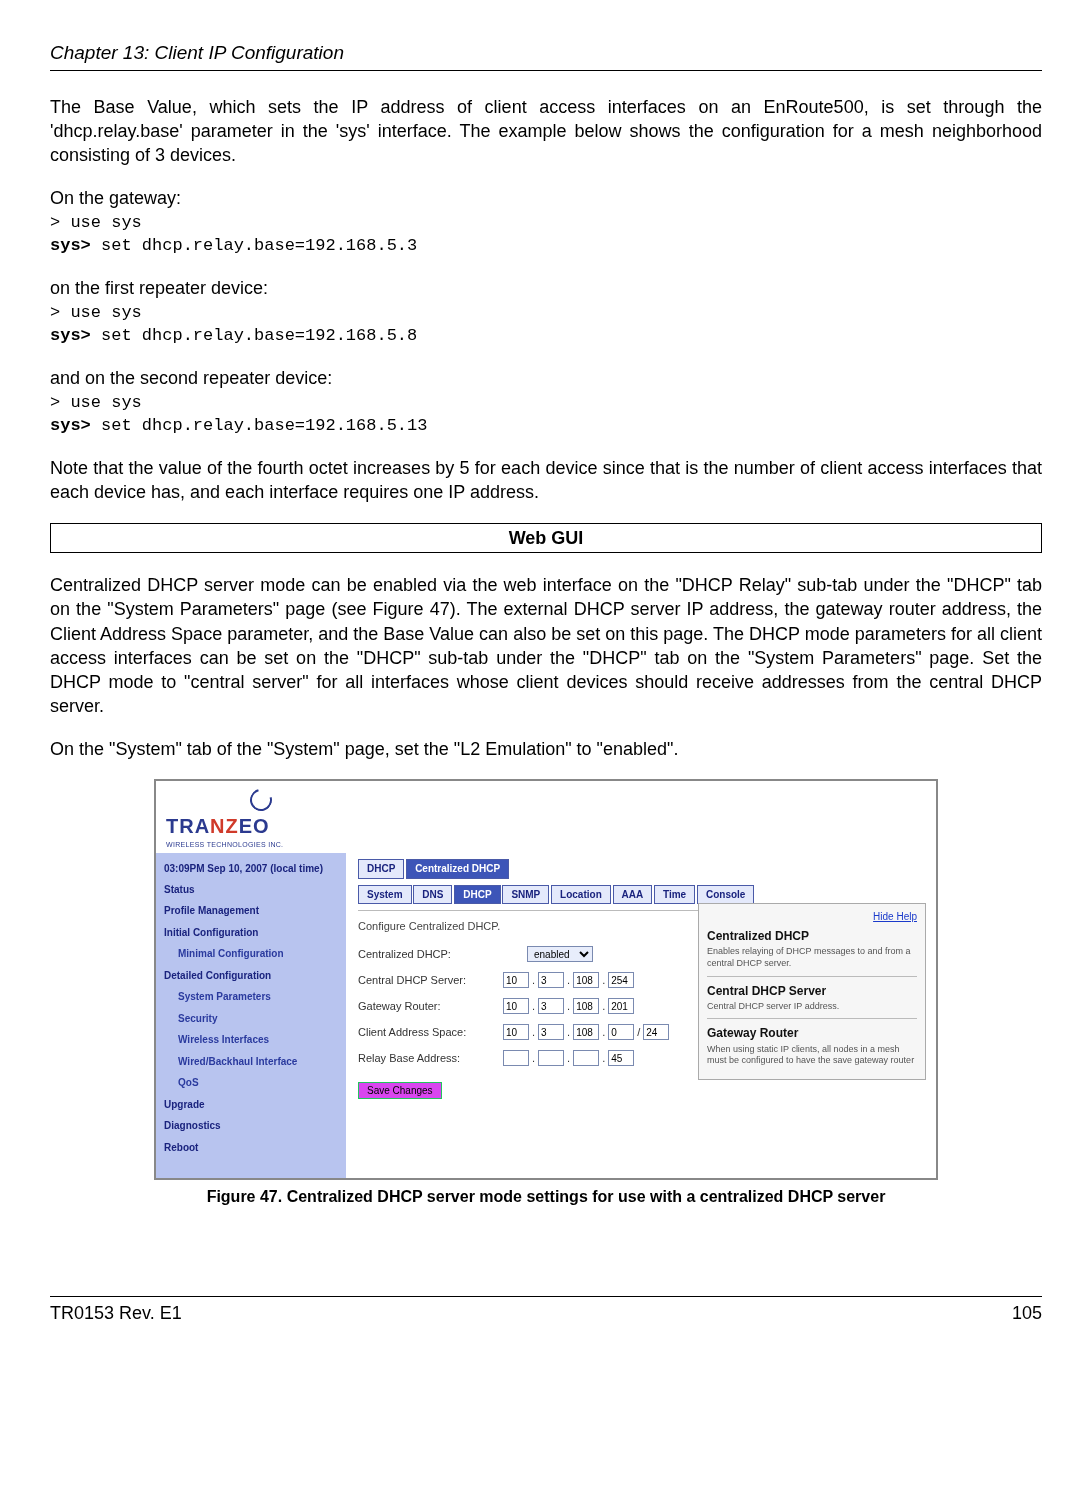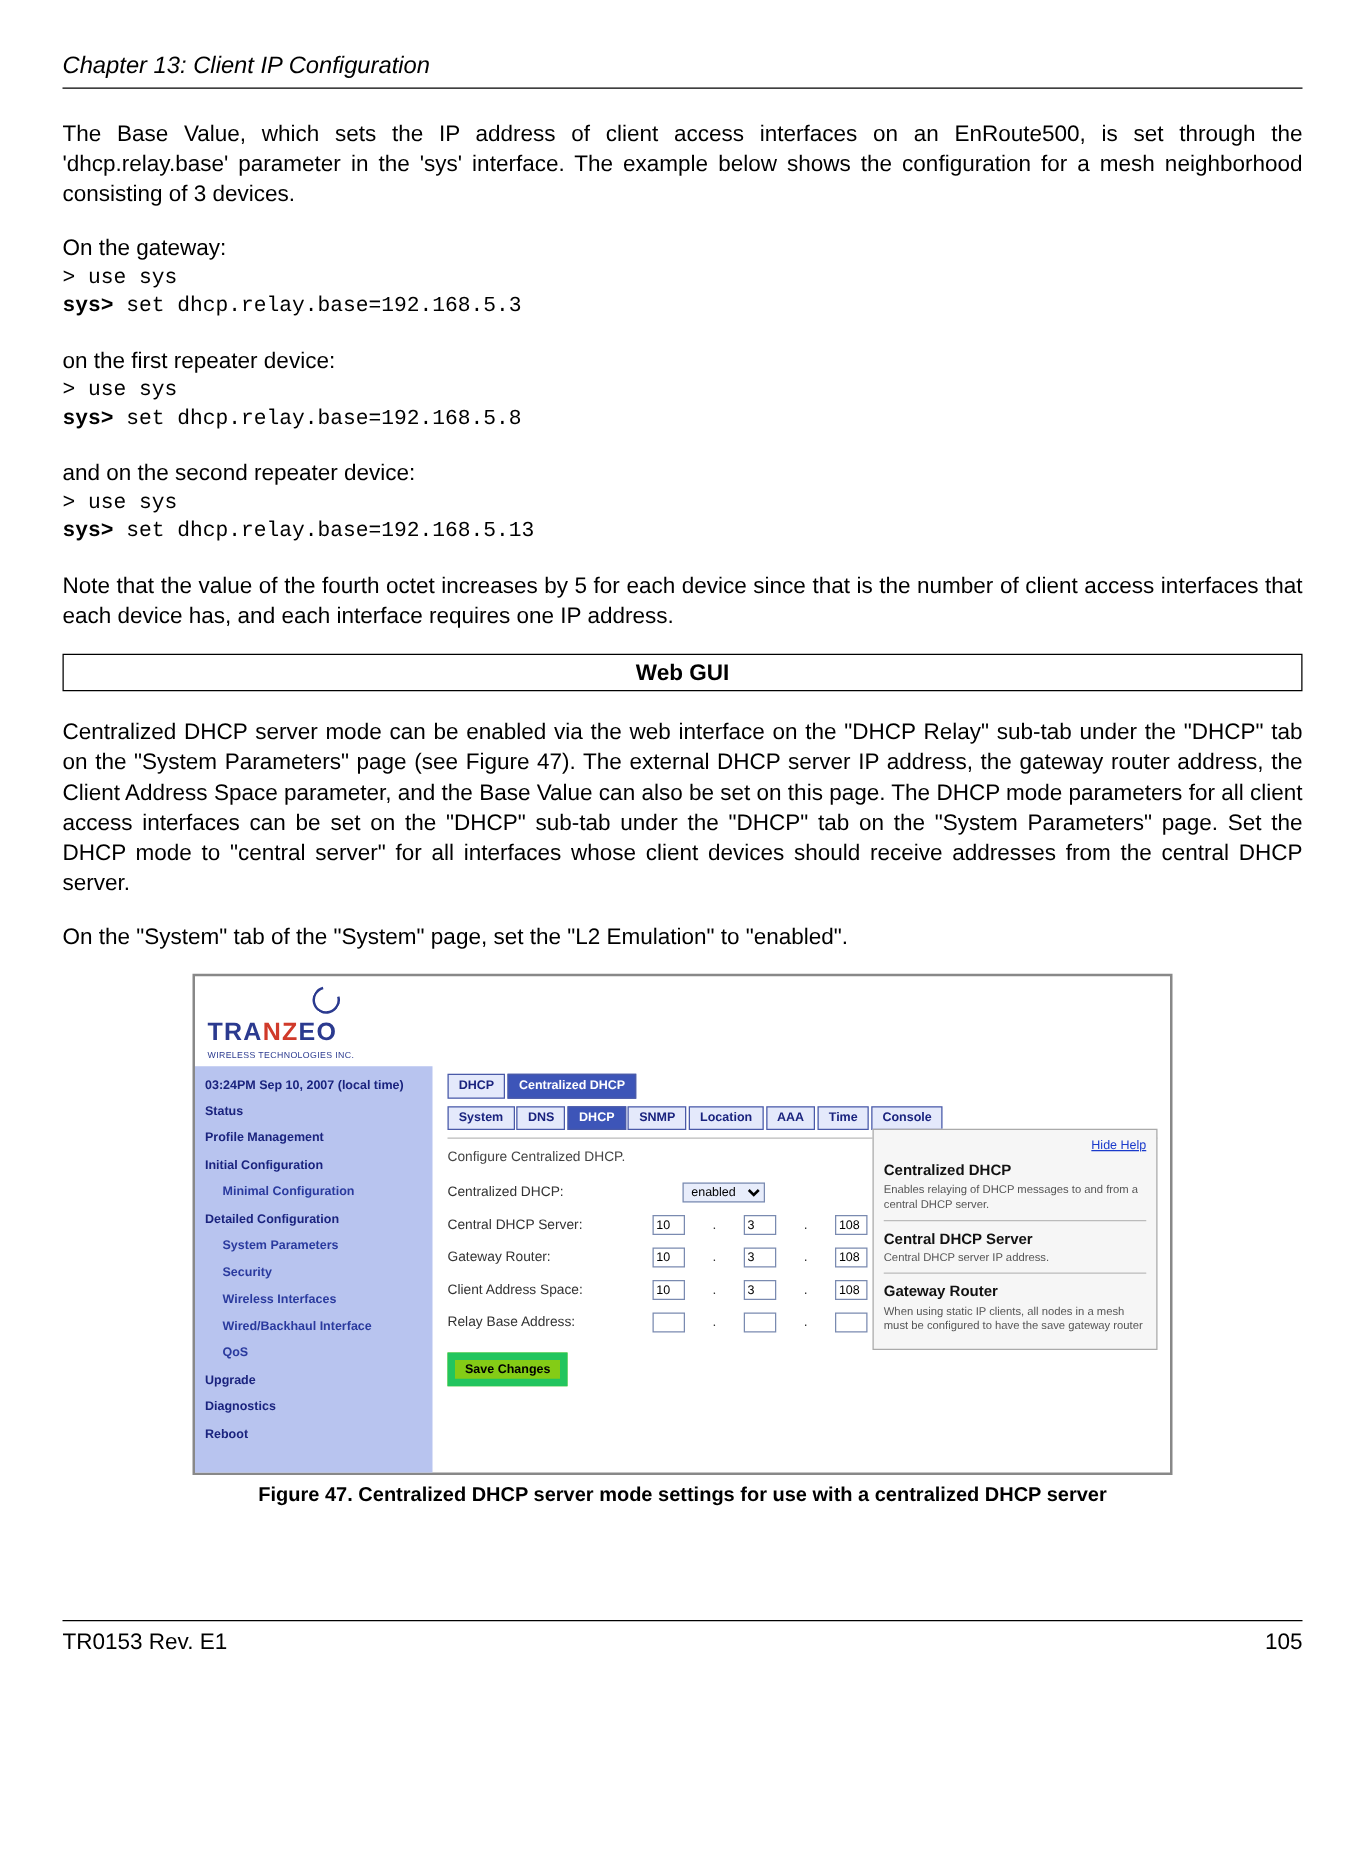--- a/index.html
+++ b/index.html
@@ -233,7 +233,7 @@
   </div>
   <div class="ss-body">
     <div class="ss-sidebar">
-      <div class="time">03:24PM Sep 10, 2007 (local time)</div>
+      <div class="time">03:09PM Sep 10, 2007 (local time)</div>
       <div class="item">Status</div>
       <div class="item">Profile Management</div>
       <div class="item">Initial Configuration</div>

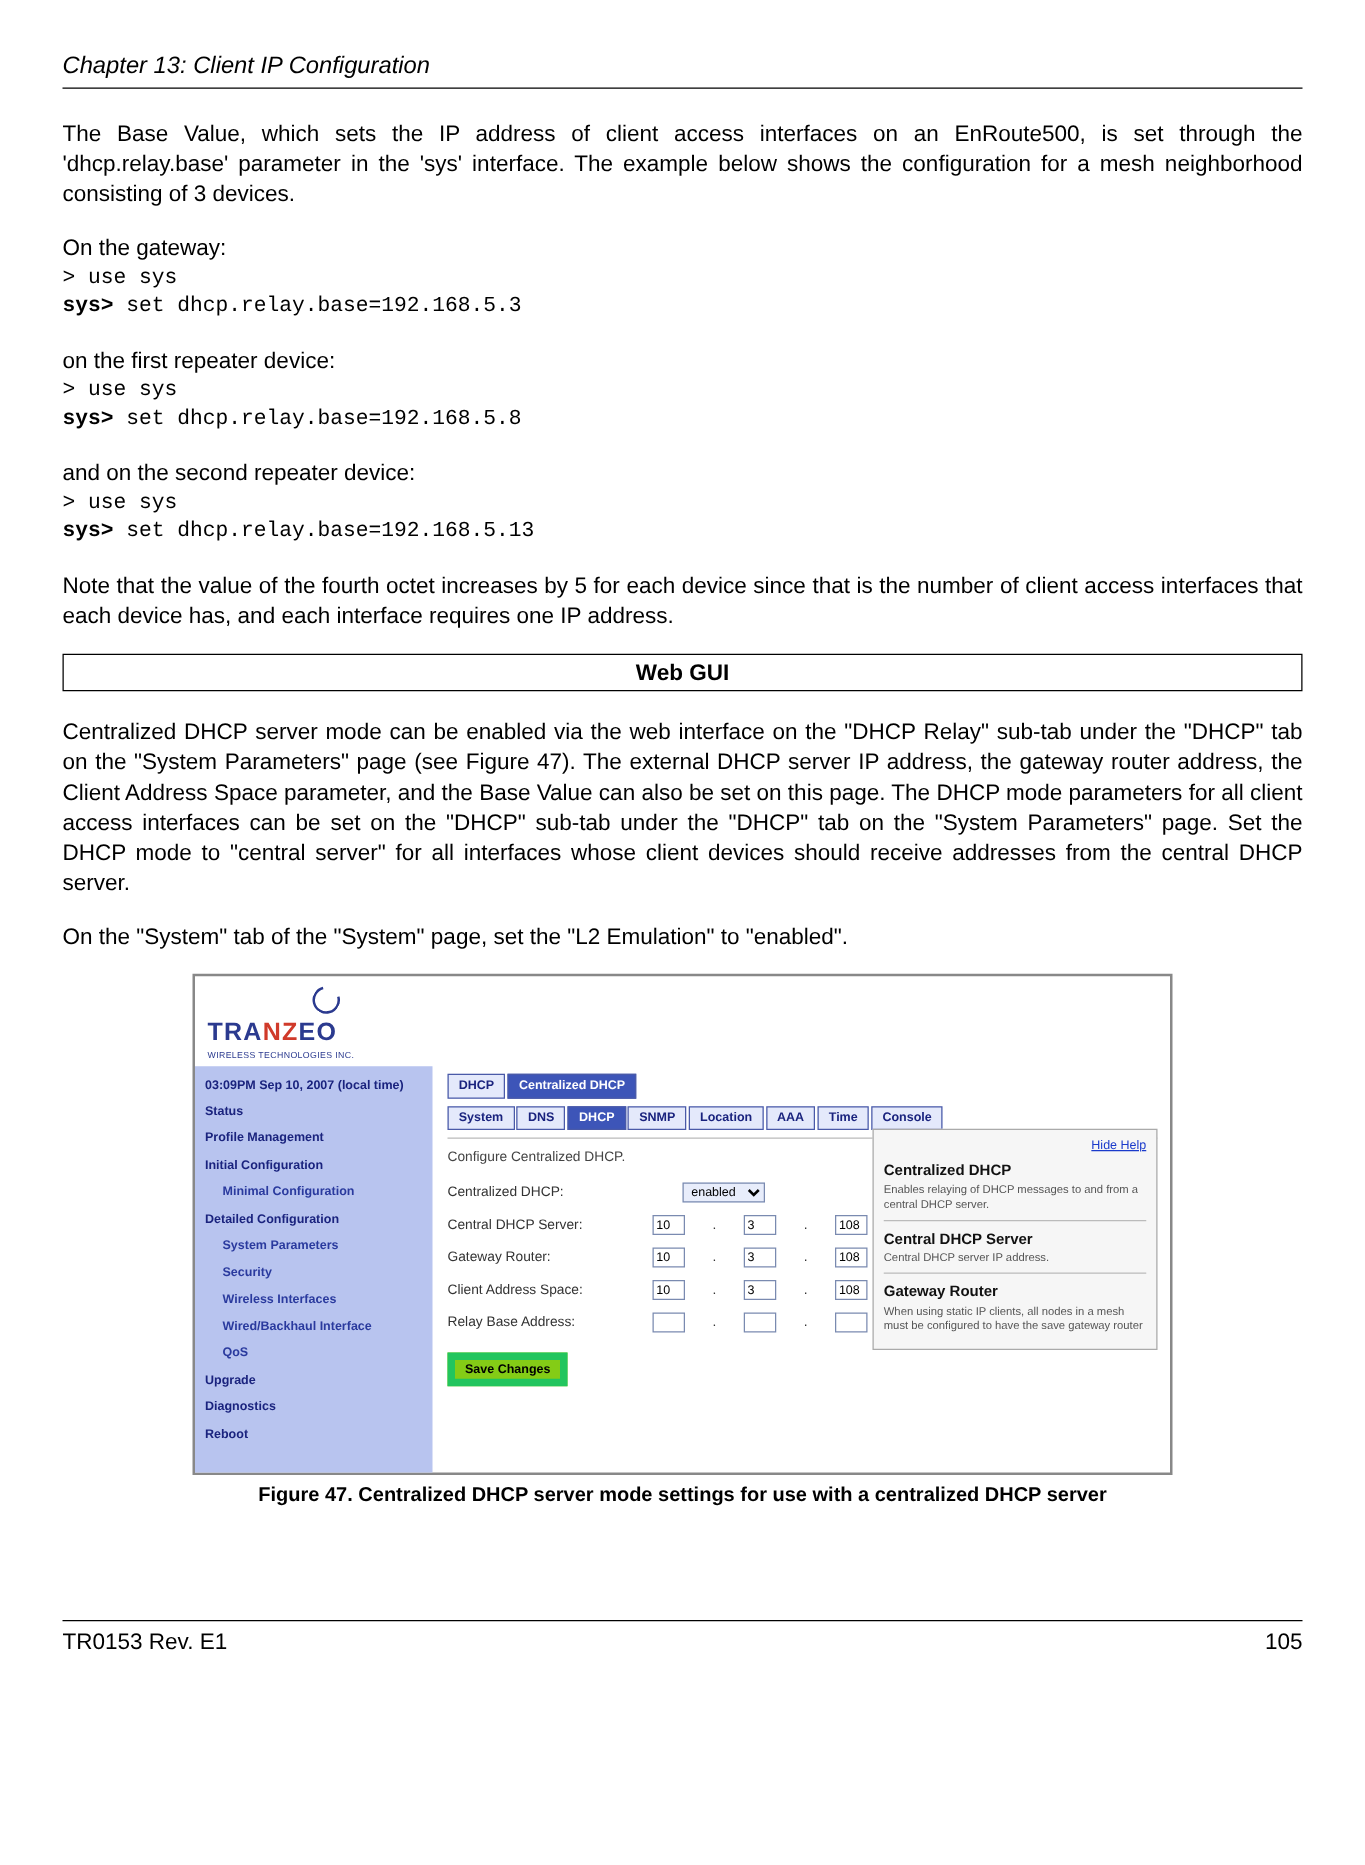--- a/index.html
+++ b/index.html
@@ -121,7 +121,6 @@
     margin: 10px 0;
     font-size: 11px;
     color: #333;
-    gap: 19px;
   }
   .form-row .lbl { width: 145px; }
   .sel, .inp {

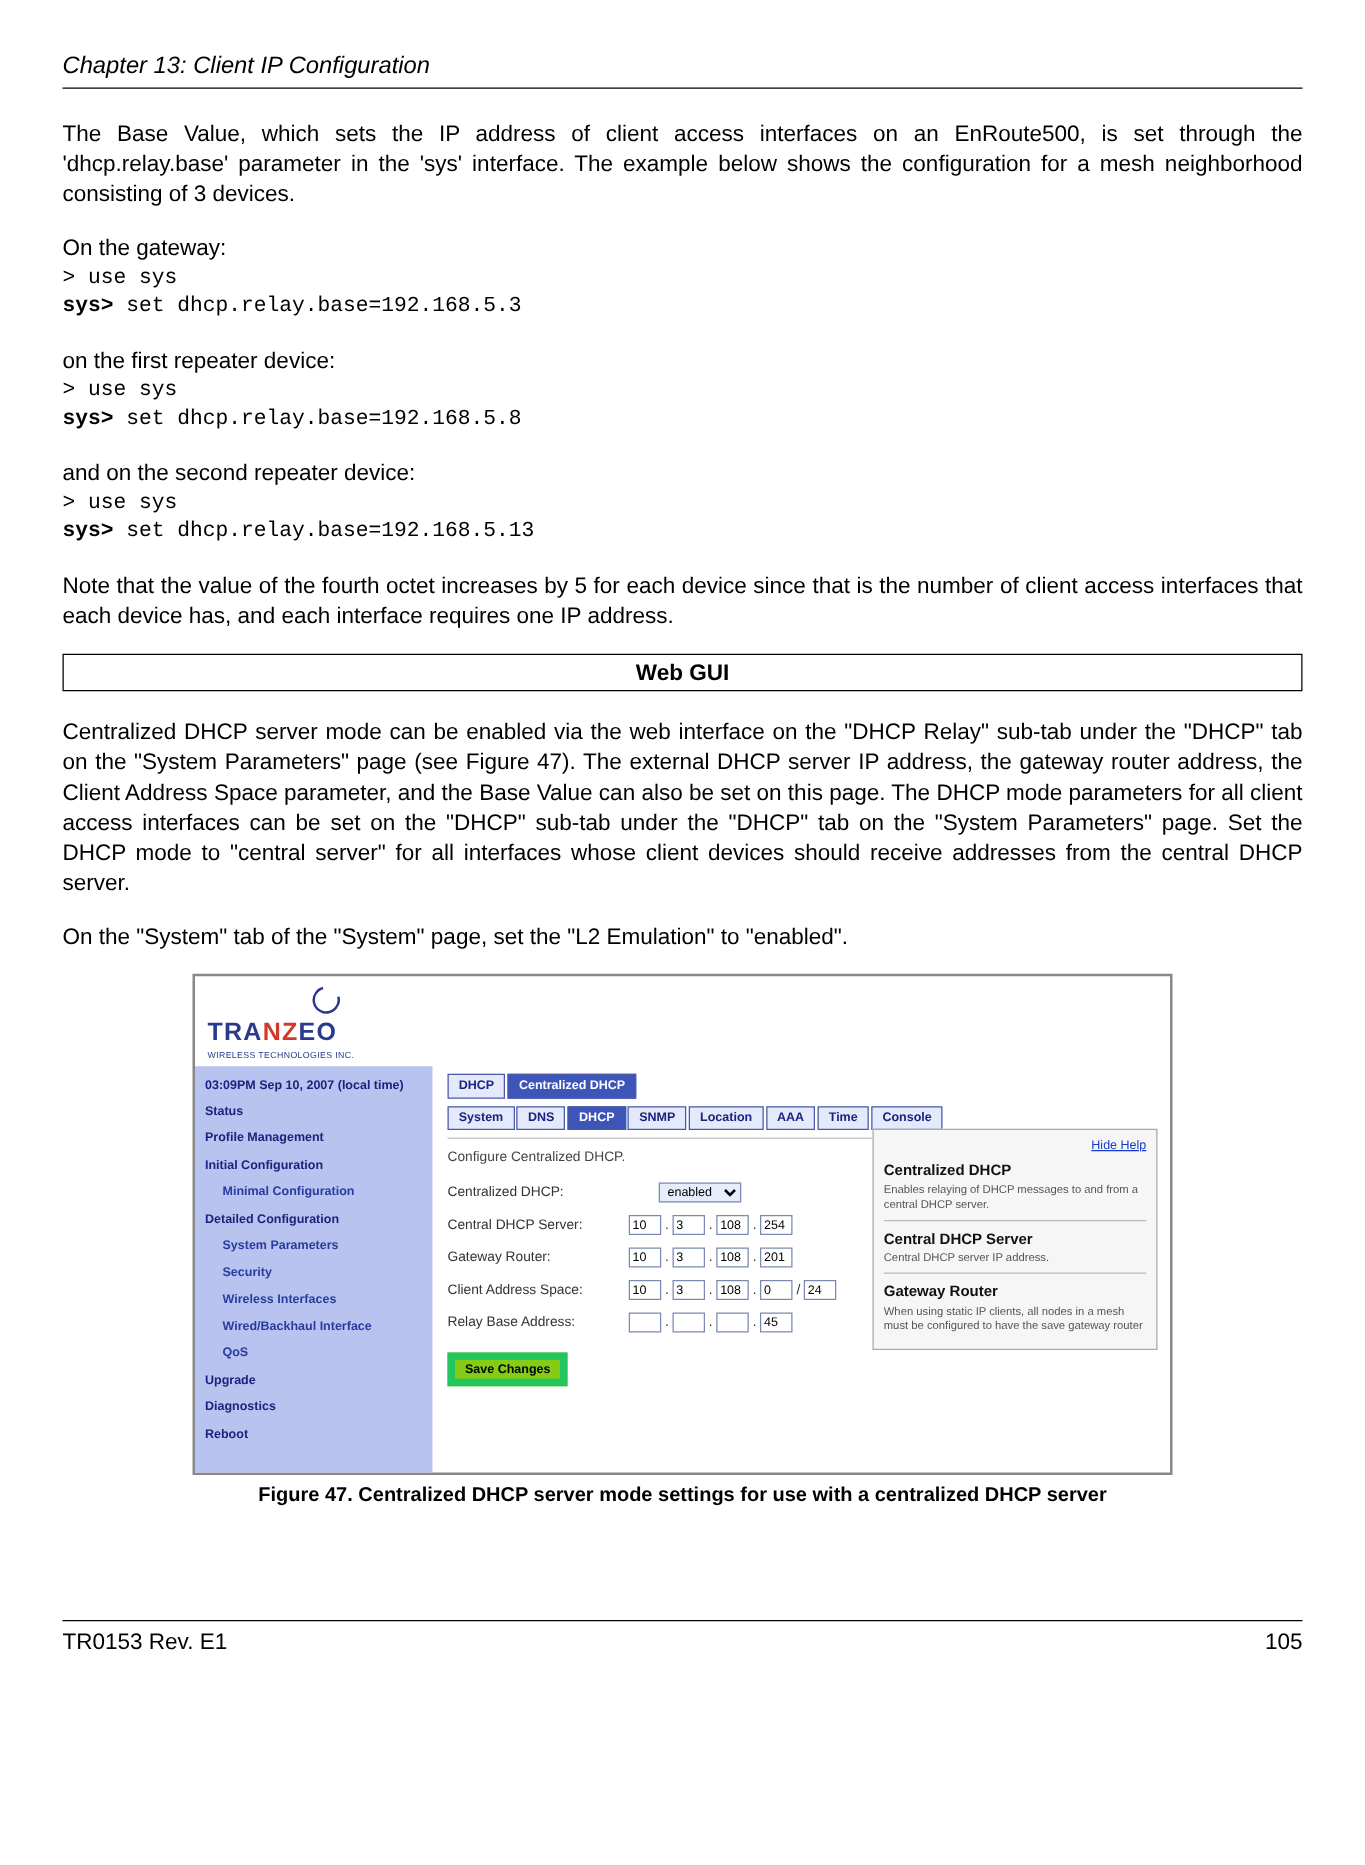--- a/index.html
+++ b/index.html
@@ -135,12 +135,11 @@
   .inp { width: 26px; text-align: left; }
   .dot { margin: 0 3px; }
   .save-btn {
-    border: 6px solid #22c55e;
-    background: #84cc16;
+    border: 1px solid #22c55e;
+    background: #d946ef;
     font-size: 10px;
     padding: 2px 8px;
     margin-top: 6px;
-    font-weight: bold;
   }
   .help-panel {
     position: absolute;

